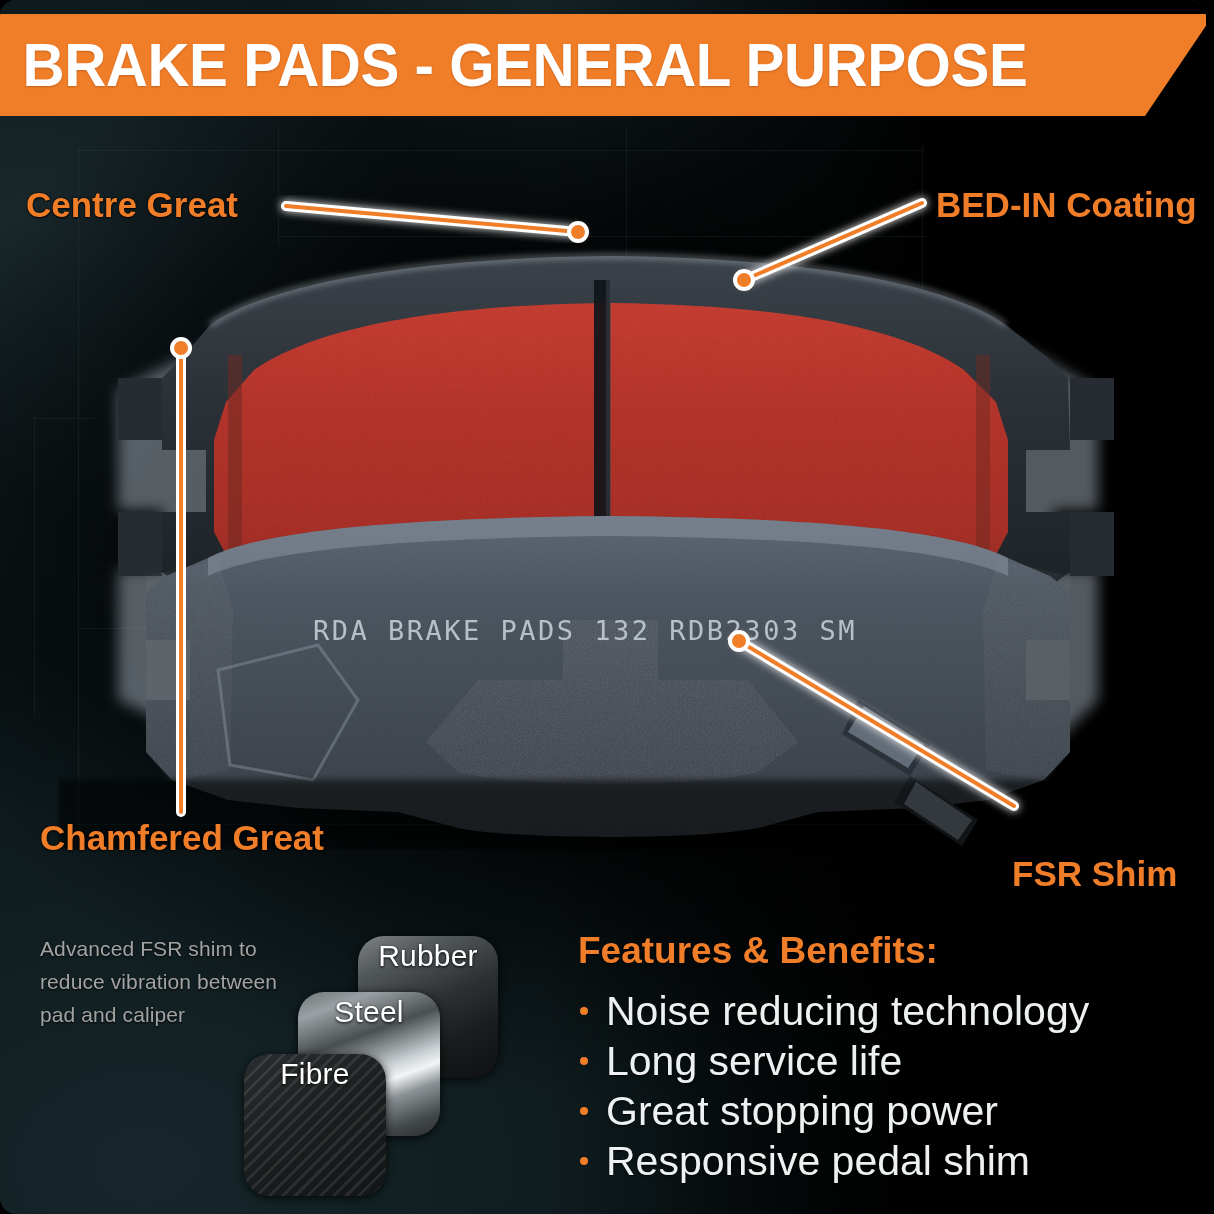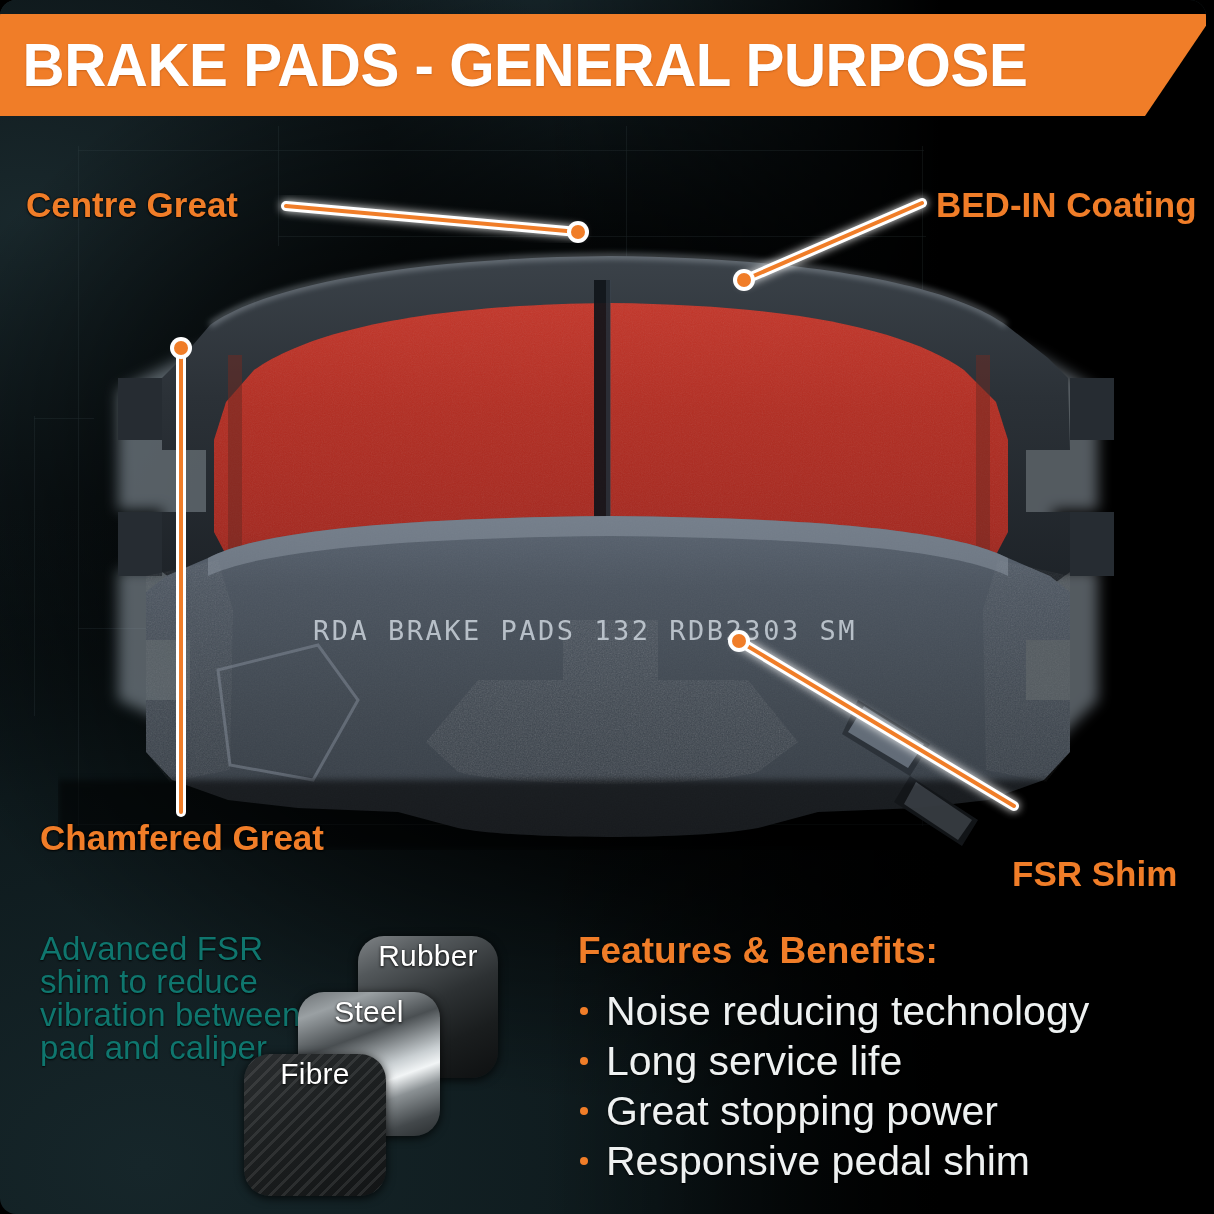--- a/index.html
+++ b/index.html
@@ -49,8 +49,8 @@
   .c-fsr{left:1012px;top:818px;font-size:35px;margin-top:36px;}
 
   
-  .desc{position:absolute;left:40px;top:932px;width:270px;color:#0f766e;
-    font-size:33px;line-height:33px;letter-spacing:.1px;
+  .desc{position:absolute;left:40px;top:932px;width:270px;color:#a3a3a3;
+    font-size:21px;line-height:33px;letter-spacing:.1px;
     text-shadow:0 1px 2px rgba(0,0,0,.9);}
 
   

